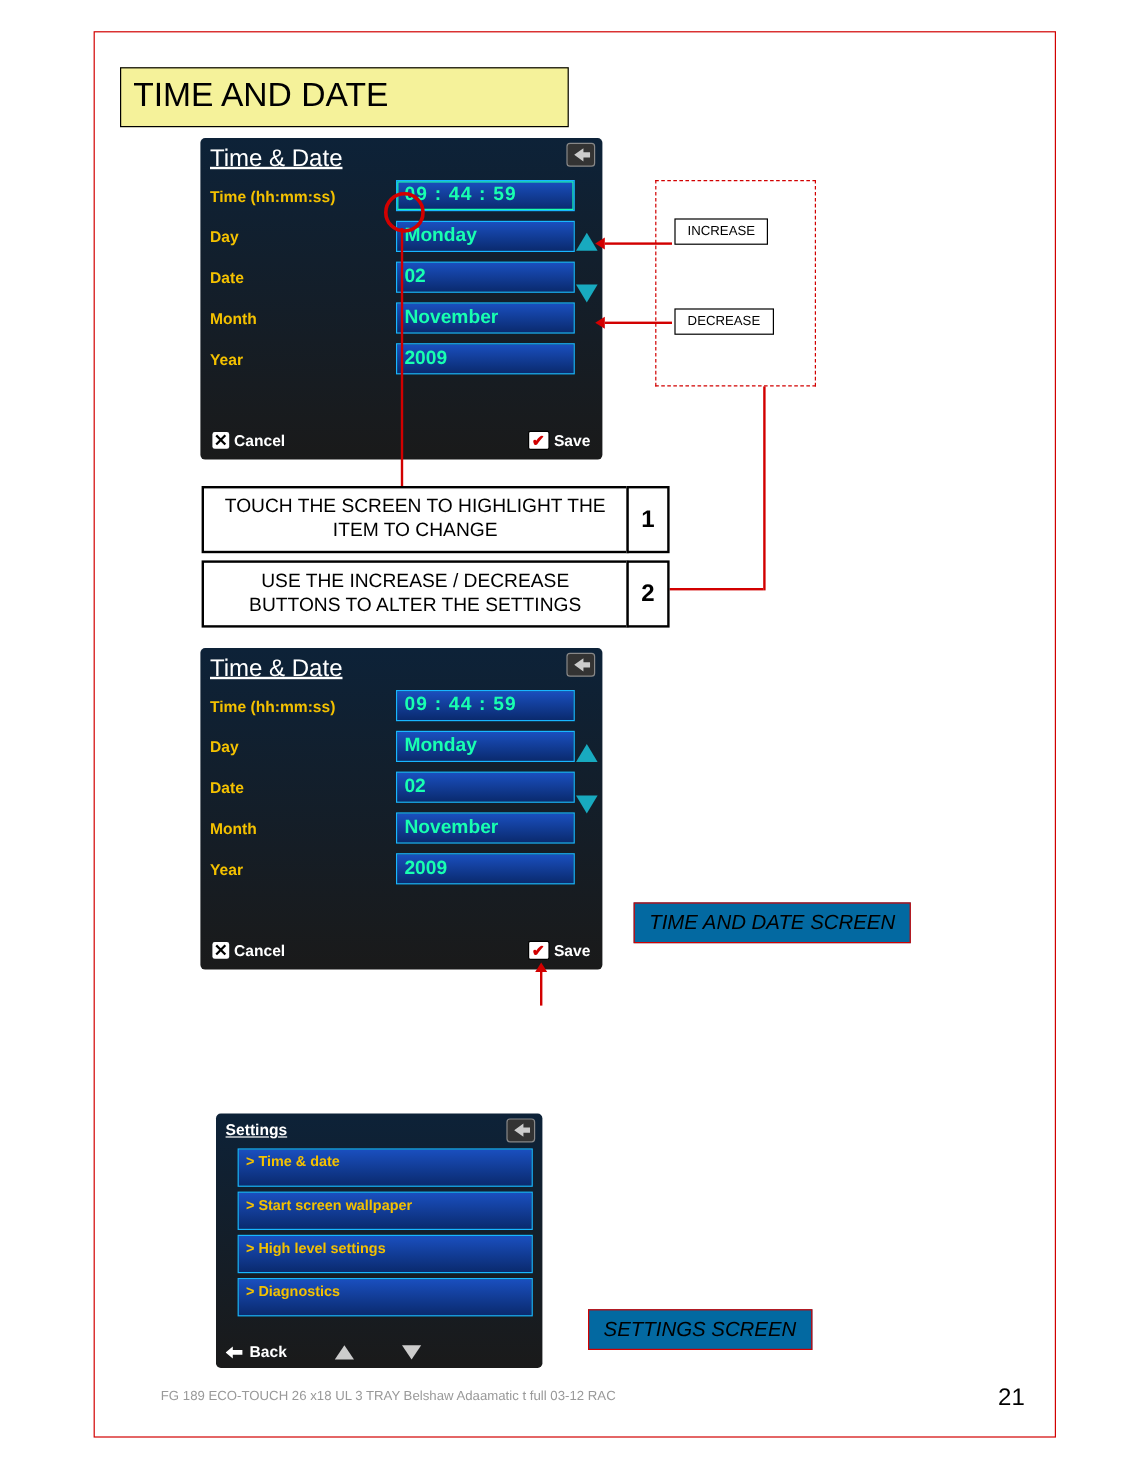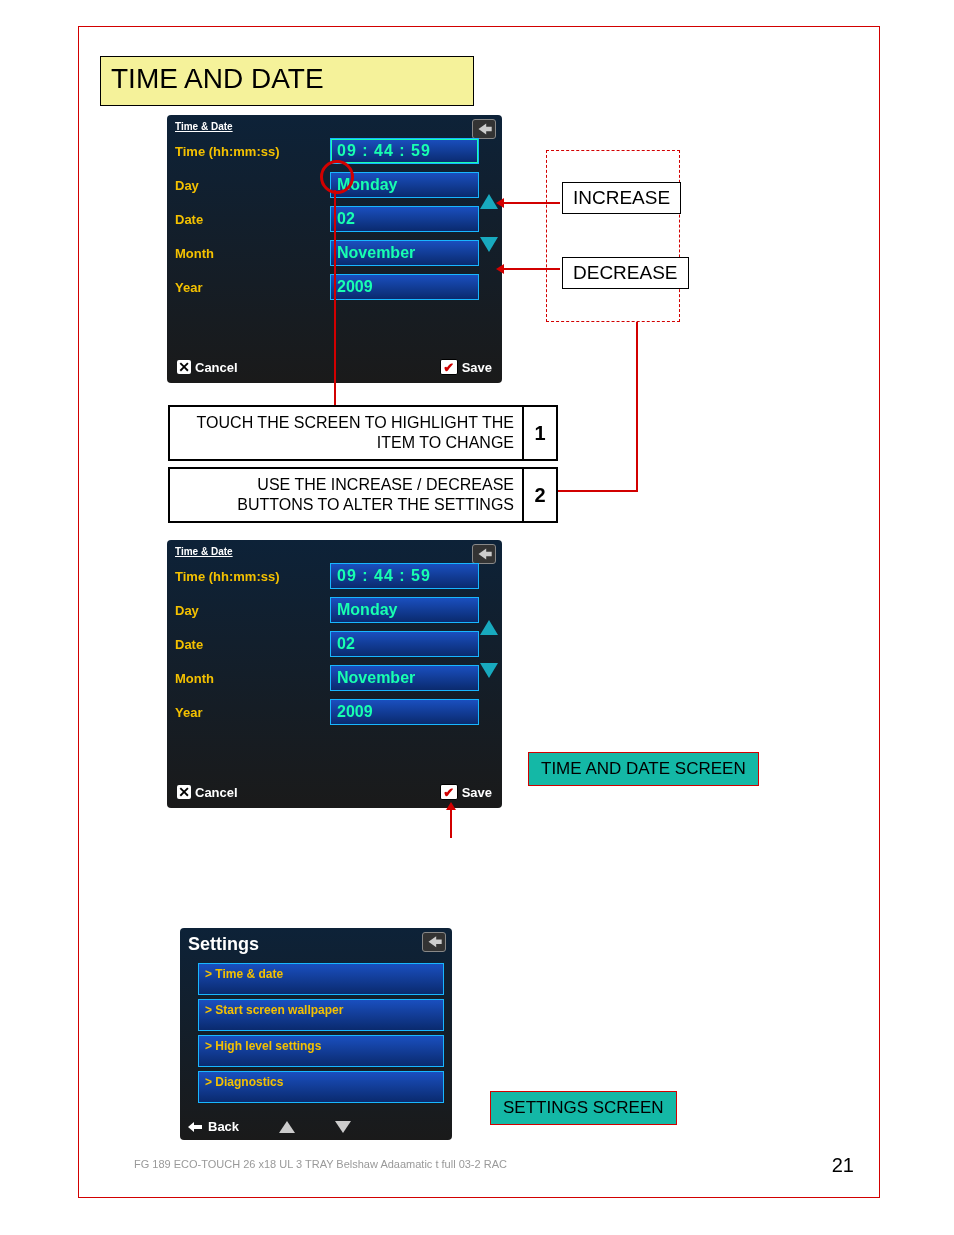--- a/index.html
+++ b/index.html
@@ -11,7 +11,7 @@
 .panel{position:absolute;width:335px;border-radius:4px;background:linear-gradient(180deg,#0d2238 0%,#1a1a1a 100%)}
 .panel.p1{left:167px;top:115px;height:268px}
 .panel.p2{left:167px;top:540px;height:268px}
-.panel-title{color:#fff;font-weight:bold;font-size:10px;text-decoration:underline;padding:6px 8px 2px}
+.panel-title{color:#fff;font-weight:normal;font-size:20px;text-decoration:underline;padding:6px 8px 2px}
 .panel-back{position:absolute;right:6px;top:4px;width:22px;height:18px;background:#333;border:1px solid #888;border-radius:3px}
 .panel-back svg{width:100%;height:100%}
 .row{display:flex;align-items:center;height:34px}

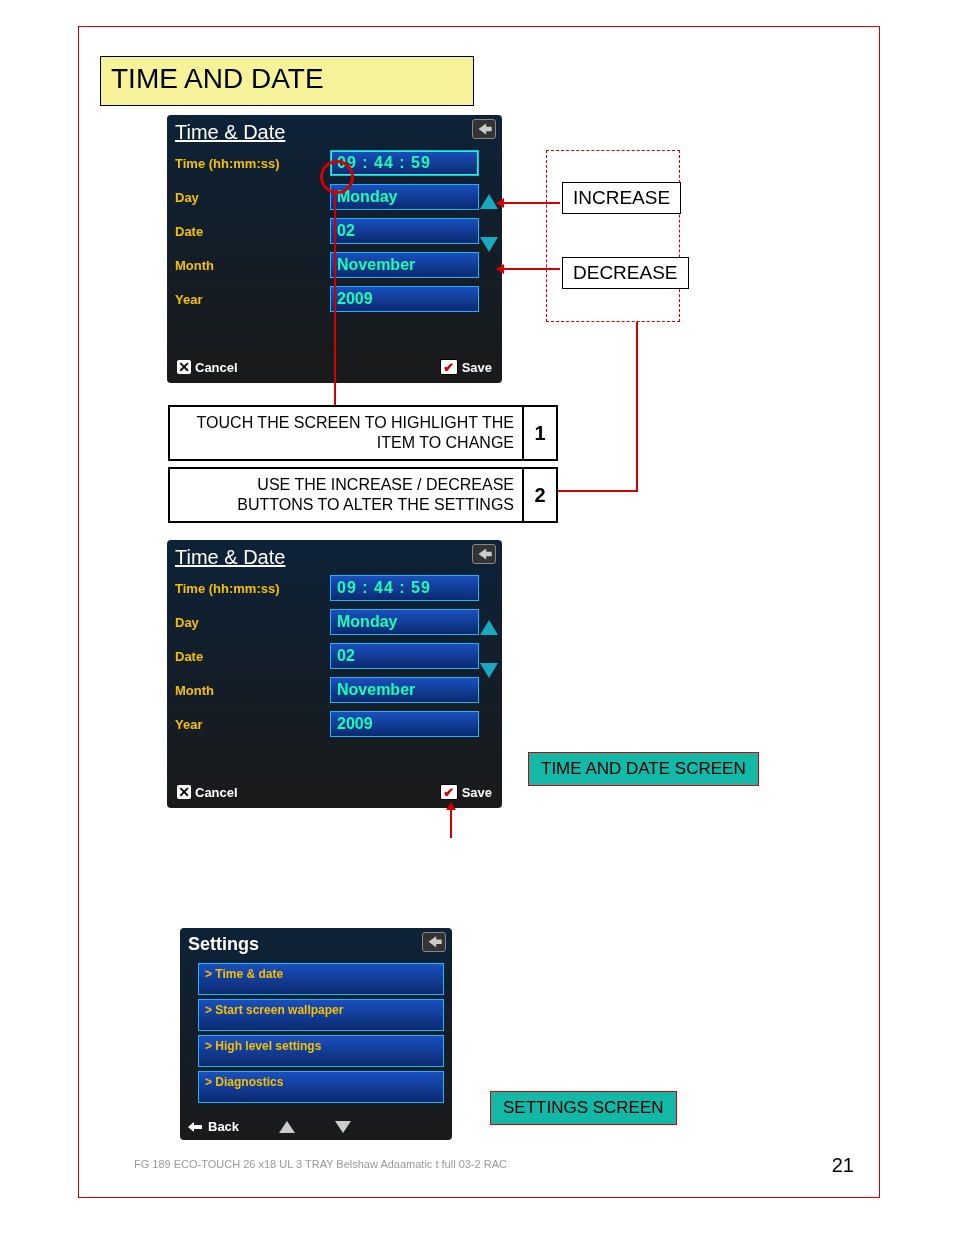--- a/index.html
+++ b/index.html
@@ -33,7 +33,7 @@
 
 
 .dashbox{position:absolute;left:546px;top:150px;width:132px;height:170px;border:1px dashed #d20000}
-.callbox{position:absolute;background:#fff;border:1px solid #000;font-size:19px;text-align:right;padding:4px 10px}
+.callbox{position:absolute;background:#fff;border:1px solid #000;font-size:11px;text-align:right;padding:4px 10px}
 .callbox.inc{left:562px;top:182px}
 .callbox.dec{left:562px;top:257px}
 .redarrow{position:absolute;background:#d20000}

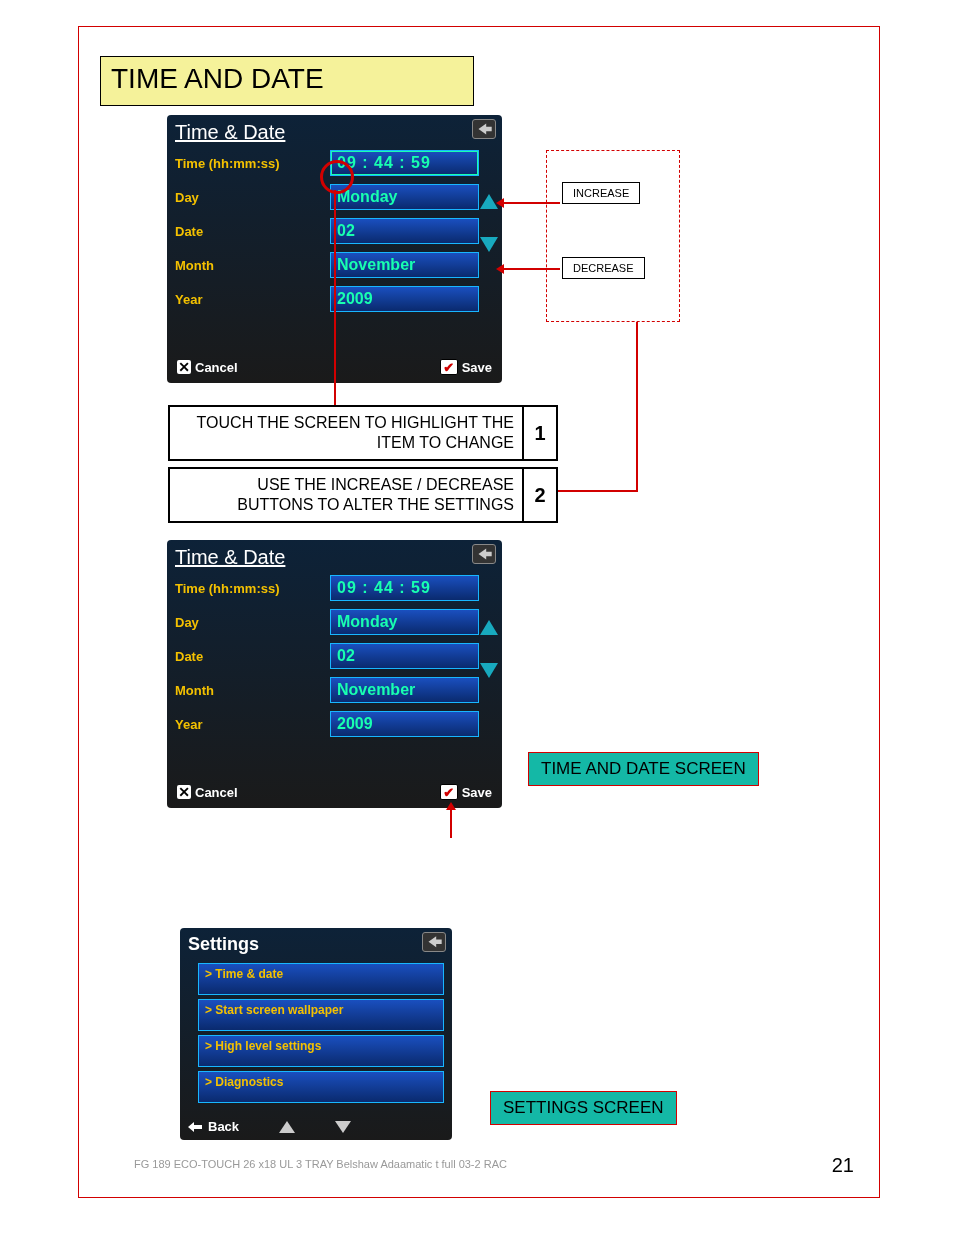--- a/index.html
+++ b/index.html
@@ -44,7 +44,7 @@
 
 
 .step{position:absolute;display:flex}
-.stepbox{border:2px solid #000;background:#fff;font-size:16px;text-align:right;display:flex;align-items:center;justify-content:center;flex-direction:column;padding:6px 8px;line-height:1.25}
+.stepbox{border:2px solid #000;background:#fff;font-size:16px;text-align:center;display:flex;align-items:center;justify-content:center;flex-direction:column;padding:6px 8px;line-height:1.25}
 .stepnum{border:2px solid #000;background:#fff;font-size:20px;font-weight:bold;width:32px;display:flex;align-items:center;justify-content:center;margin-left:-2px}
 .step.s1{left:168px;top:405px}
 .step.s1 .stepbox{width:336px}

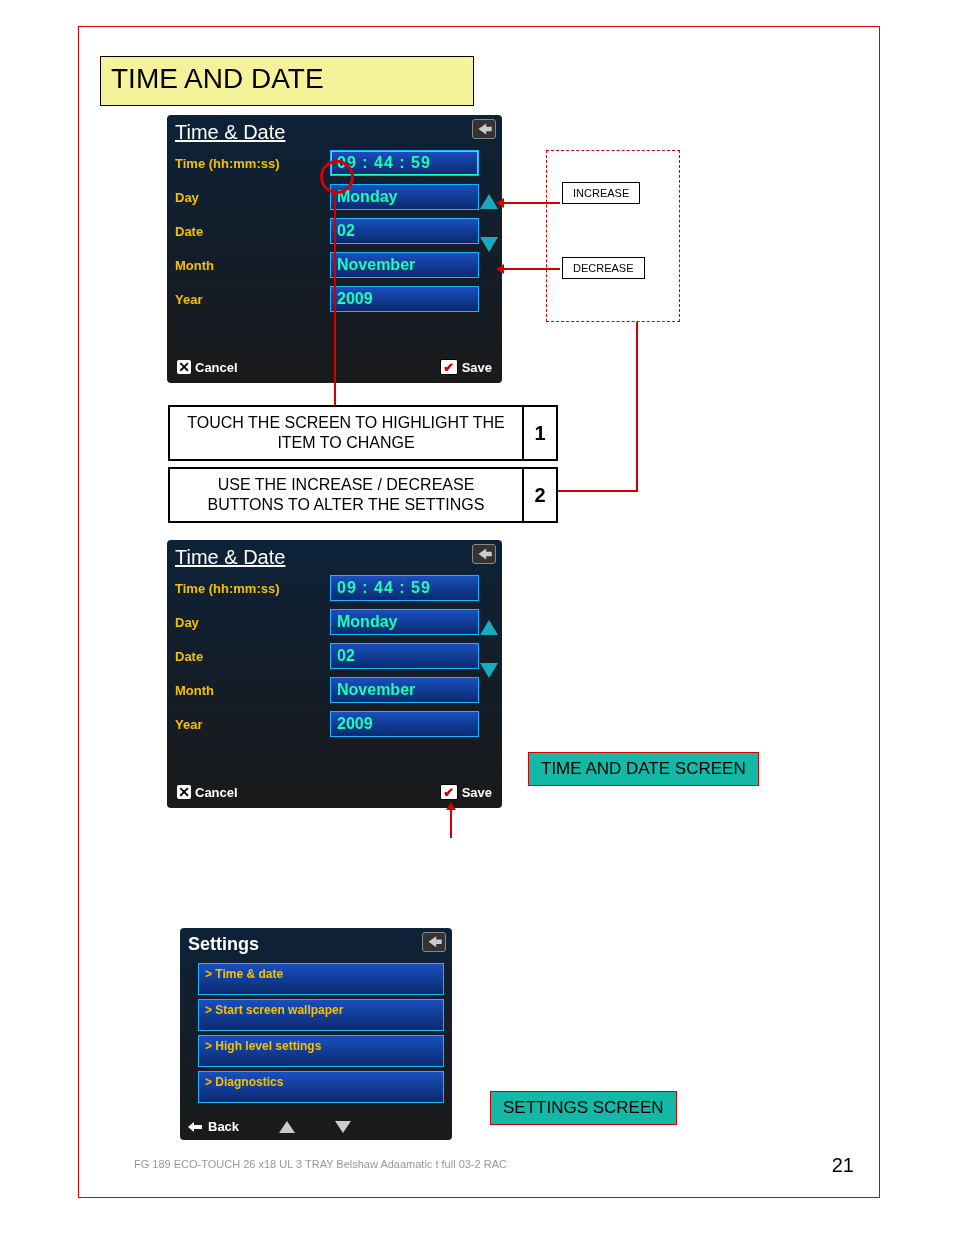--- a/index.html
+++ b/index.html
@@ -65,7 +65,7 @@
 .lineDown:after{content:"";position:absolute;bottom:-8px;left:-4px;border-left:5px solid transparent;border-right:5px solid transparent;border-top:8px solid #d20000}
 
 
-.labelbox{position:absolute;border:1px solid #d20000;background:#14b8a6;font-size:17px;padding:6px 12px}
+.labelbox{position:absolute;border:1px solid #d20000;background:#0369a1;font-style:italic;font-size:17px;padding:6px 12px}
 .labelbox.lb1{left:528px;top:752px}
 .labelbox.lb2{left:490px;top:1091px}
 

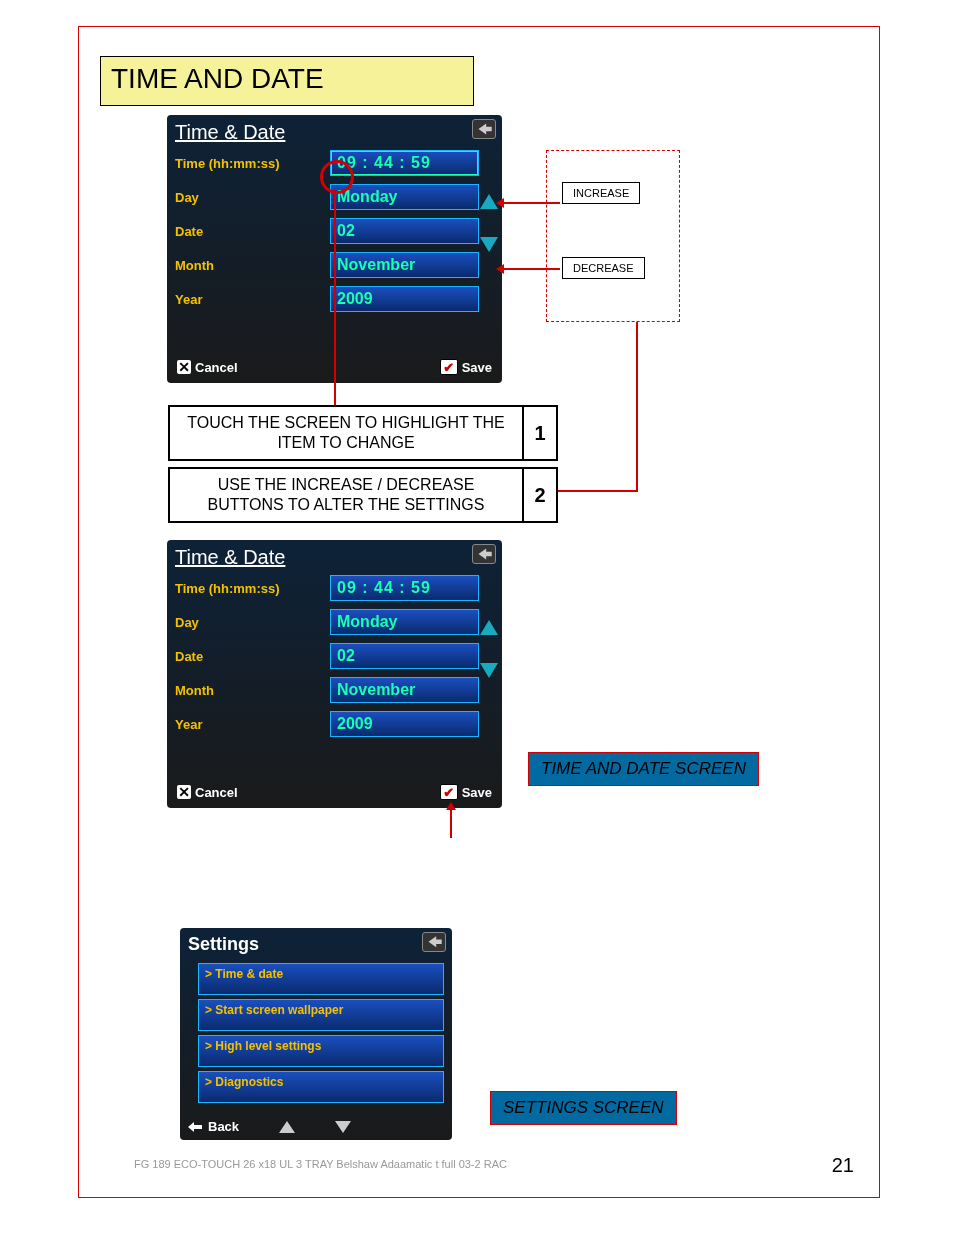--- a/index.html
+++ b/index.html
@@ -77,7 +77,7 @@
 .spanel{position:absolute;left:180px;top:928px;width:272px;height:212px;background:linear-gradient(180deg,#0d2238 0%,#1a1a1a 100%);border-radius:4px}
 .spanel-back{position:absolute;right:6px;top:4px;width:22px;height:18px;background:#333;border:1px solid #888;border-radius:3px}
 .mitem{display:block;margin:4px 8px 0 18px;height:24px;background:linear-gradient(180deg,#1a4fbf,#0a2a6e);border:1px solid #18b6ff;color:#f4c100;font-weight:bold;font-size:12px;padding:3px 6px}
-.spanel-title{color:#fff;font-weight:bold;font-size:18px;padding:6px 8px 4px}
+.spanel-title{color:#fff;font-weight:bold;font-size:13px;text-decoration:underline;padding:6px 8px 4px}
 .sbtns{position:absolute;bottom:6px;left:8px;right:8px;display:flex;align-items:center;gap:40px;color:#fff;font-weight:bold;font-size:13px}
 .backic{display:inline-flex;align-items:center;gap:4px}
 .chev{width:0;height:0;display:inline-block}

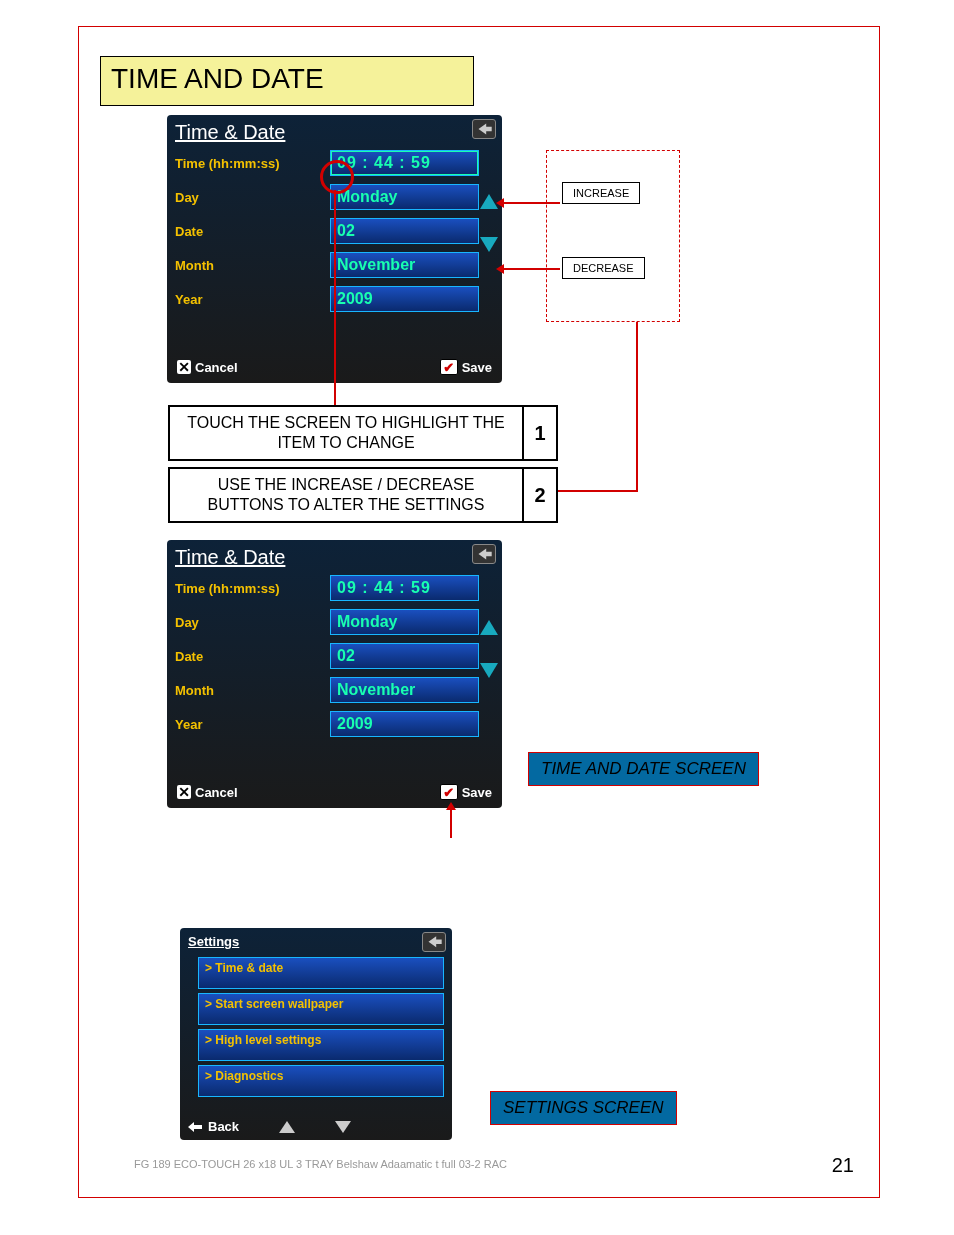--- a/index.html
+++ b/index.html
@@ -223,7 +223,7 @@
 
   <div class="labelbox lb2">SETTINGS SCREEN</div>
 
-  <div class="footline">FG 189 ECO-TOUCH 26 x18 UL 3 TRAY Belshaw Adaamatic t full 03-2 RAC</div>
+  <div class="footline">FG 189 ECO-TOUCH 26 x18 UL 3 TRAY Belshaw Adaamatic t full 03-12 RAC</div>
   <div class="pagenum">21</div>
 </div>
 

